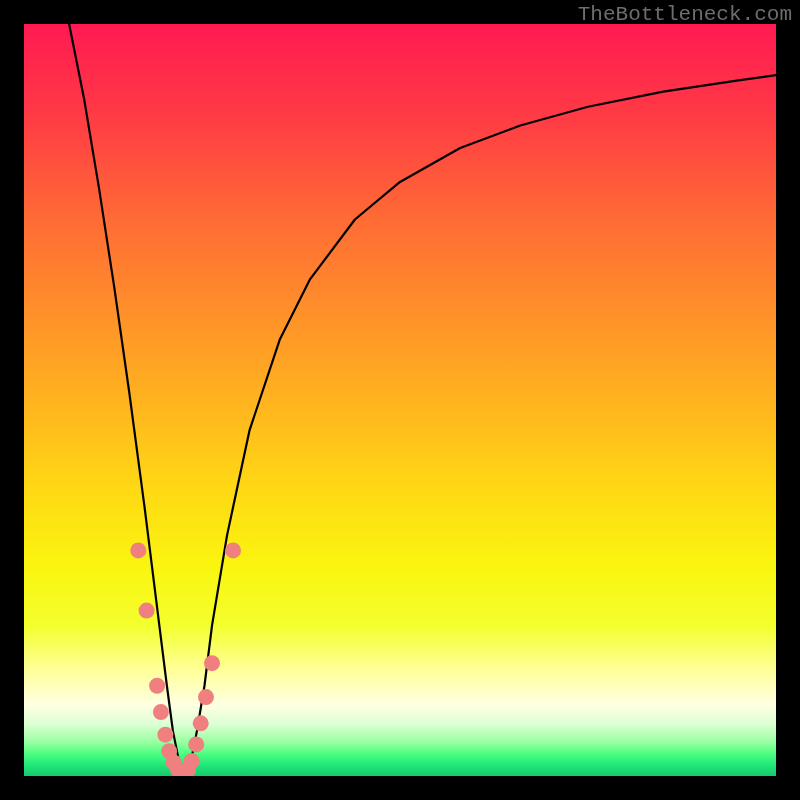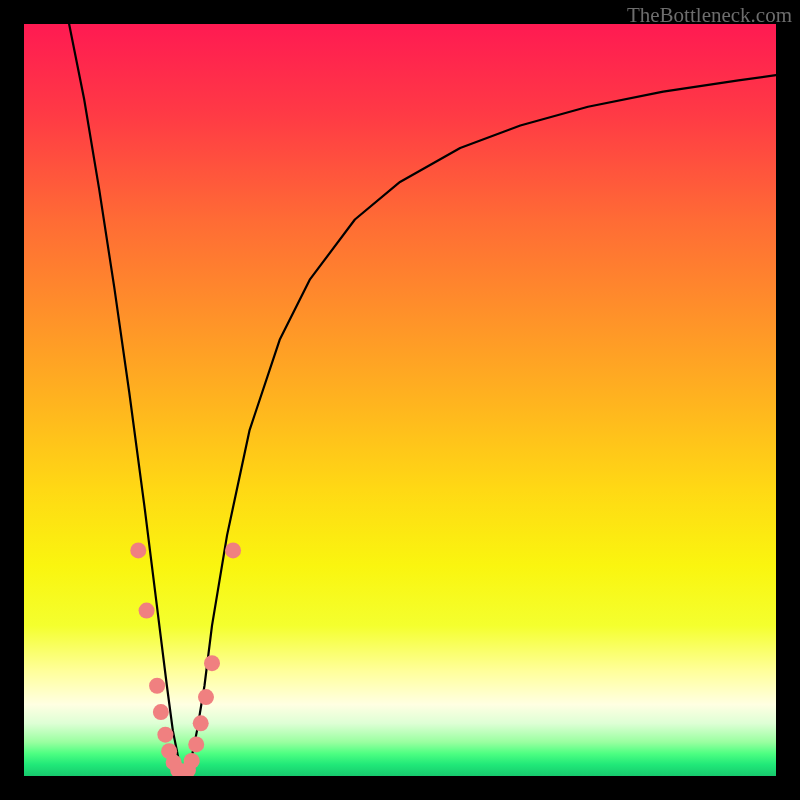--- a/index.html
+++ b/index.html
@@ -54,7 +54,7 @@
     top: 3px;
     right: 8px;
     color: #6d6d6d;
-    font-family: Liberation Serif, serif;
+    font-family: Liberation Mono, monospace;
     font-size: 21px;
     letter-spacing: 0px;
   }

